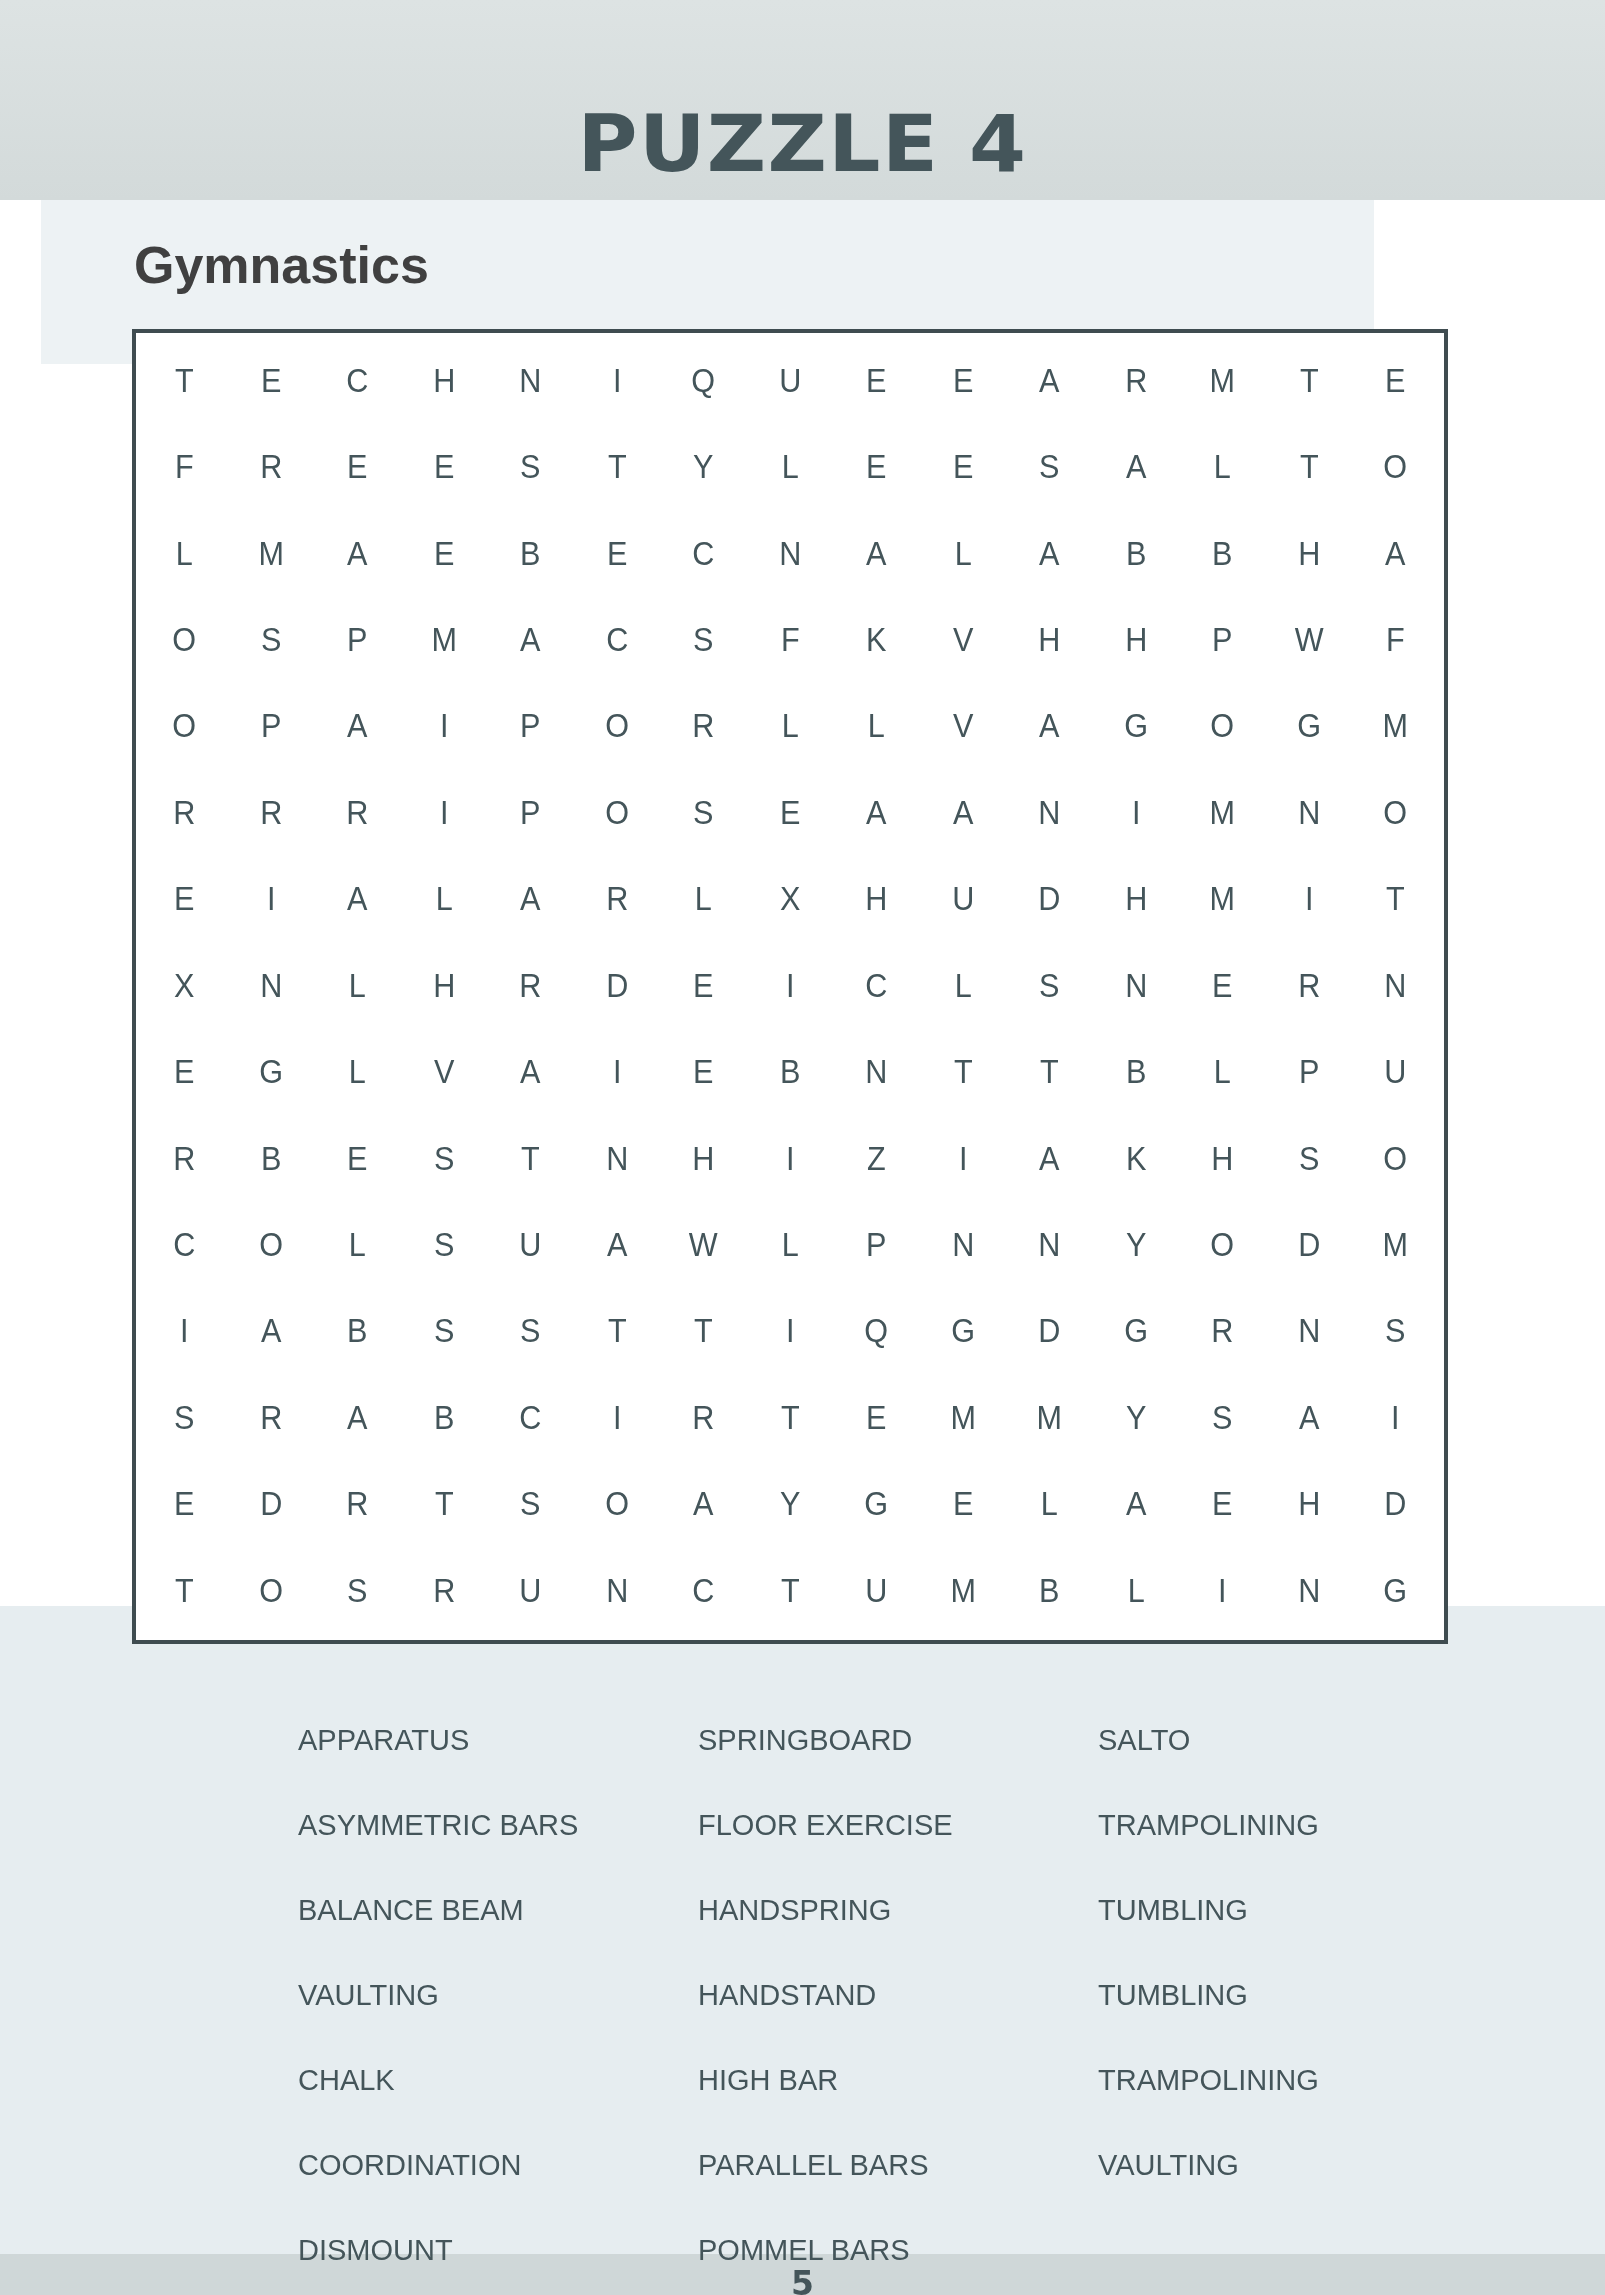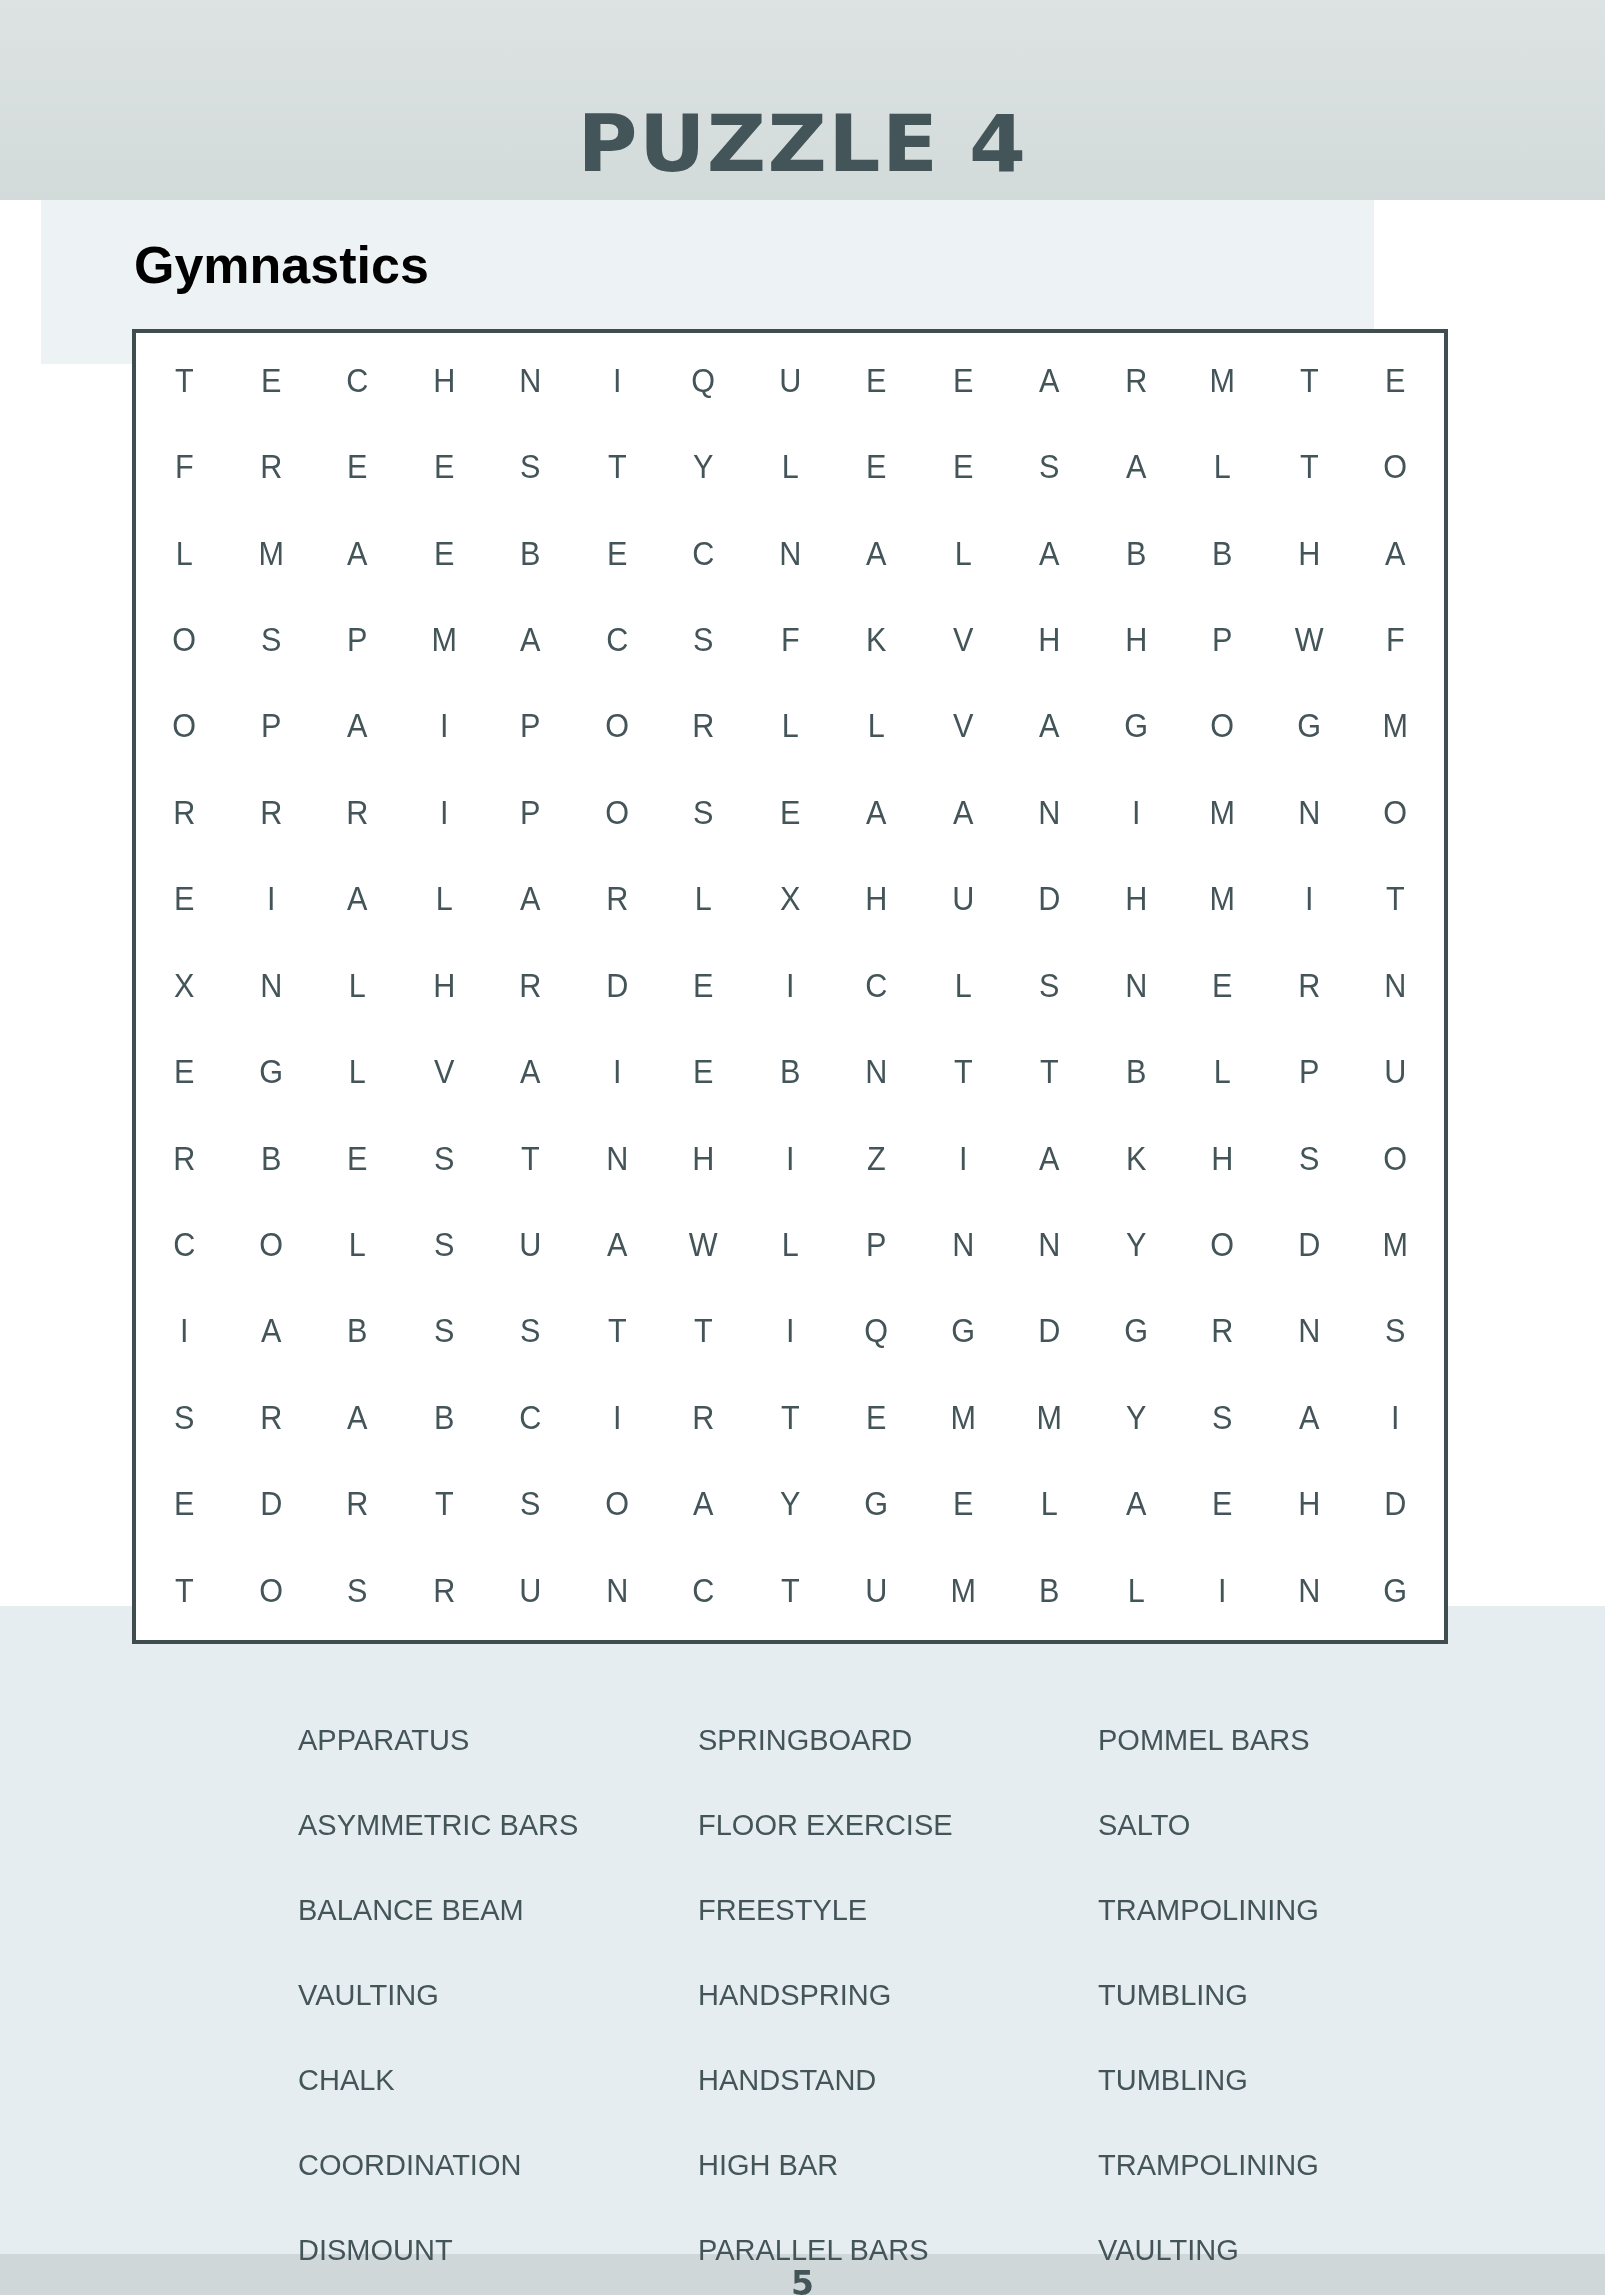--- a/index.html
+++ b/index.html
@@ -26,7 +26,7 @@
   .subtitle {
     position:absolute; left:134px; top:235px;
     font-family:"Liberation Sans", sans-serif; font-weight:bold;
-    font-size:52px; color:#000000;
+    font-size:52px; color:#404040;
   }
   .lower-band {
     position:absolute; left:0; top:1606px; width:1605px; height:649px;

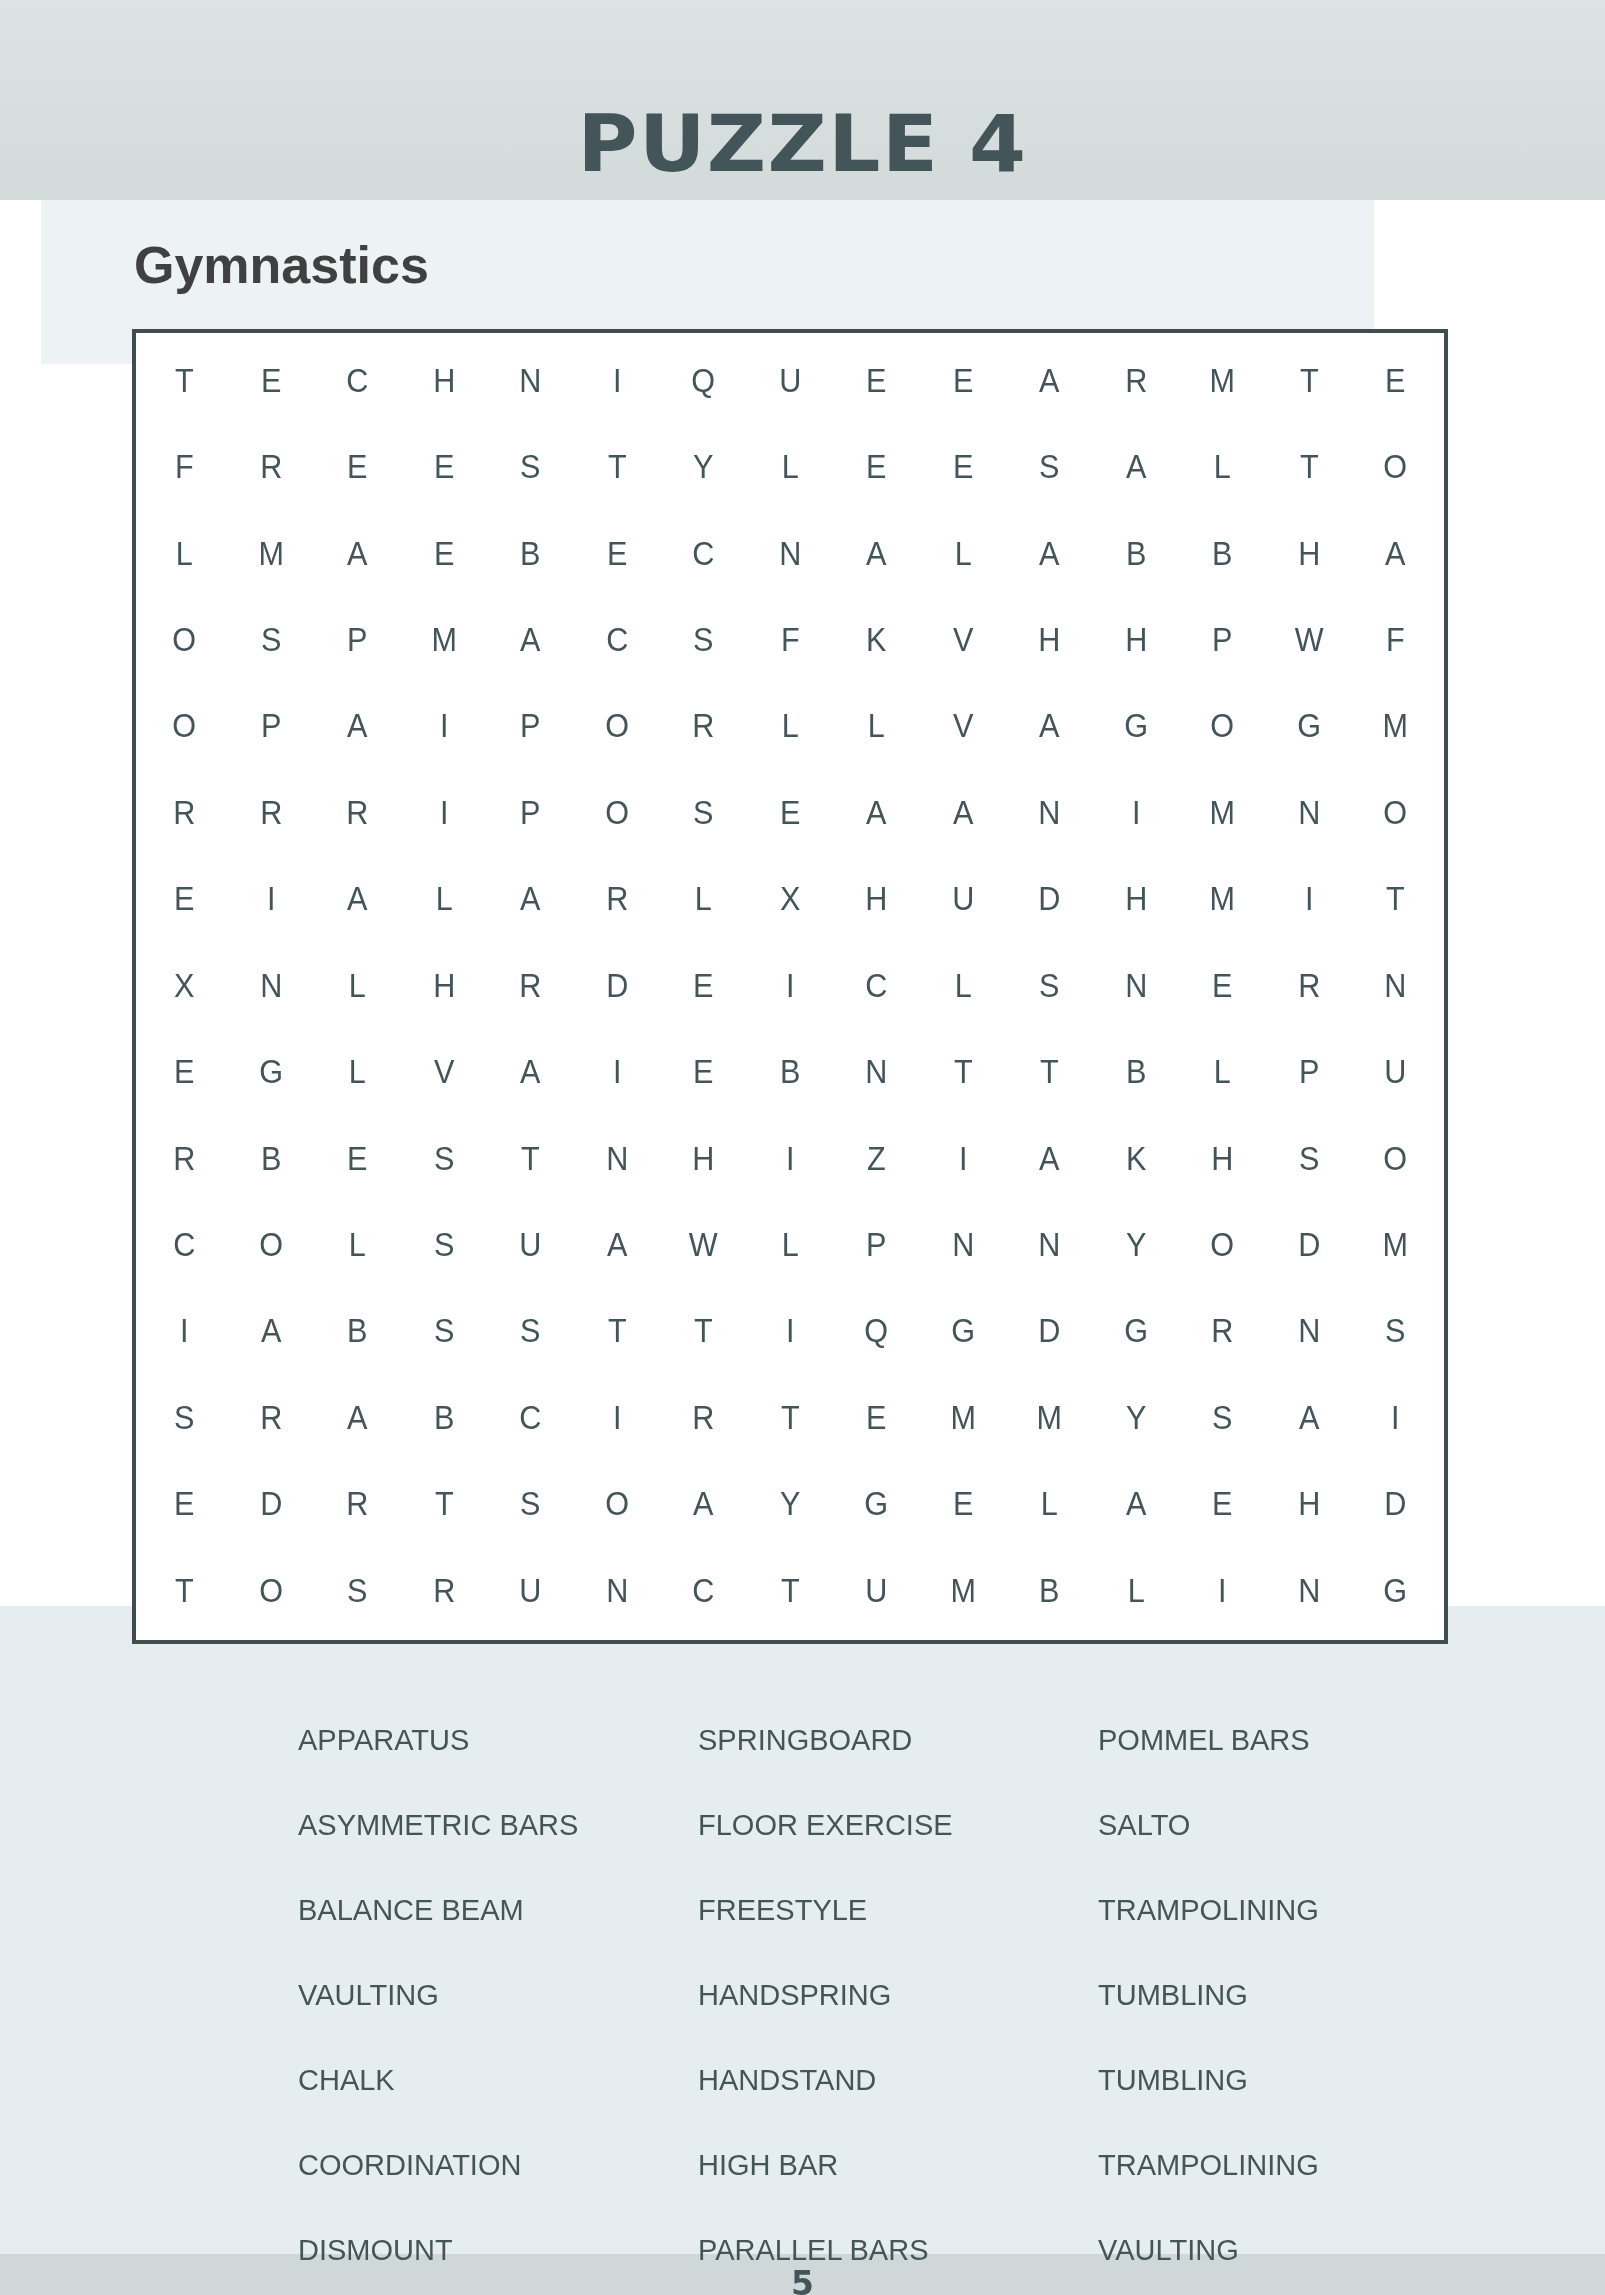--- a/index.html
+++ b/index.html
@@ -317,7 +317,6 @@
     <div class="word">DISMOUNT</div>
     <div class="word">SPRINGBOARD</div>
     <div class="word">FLOOR EXERCISE</div>
-    <div class="word">FREESTYLE</div>
     <div class="word">HANDSPRING</div>
     <div class="word">HANDSTAND</div>
     <div class="word">HIGH BAR</div>

